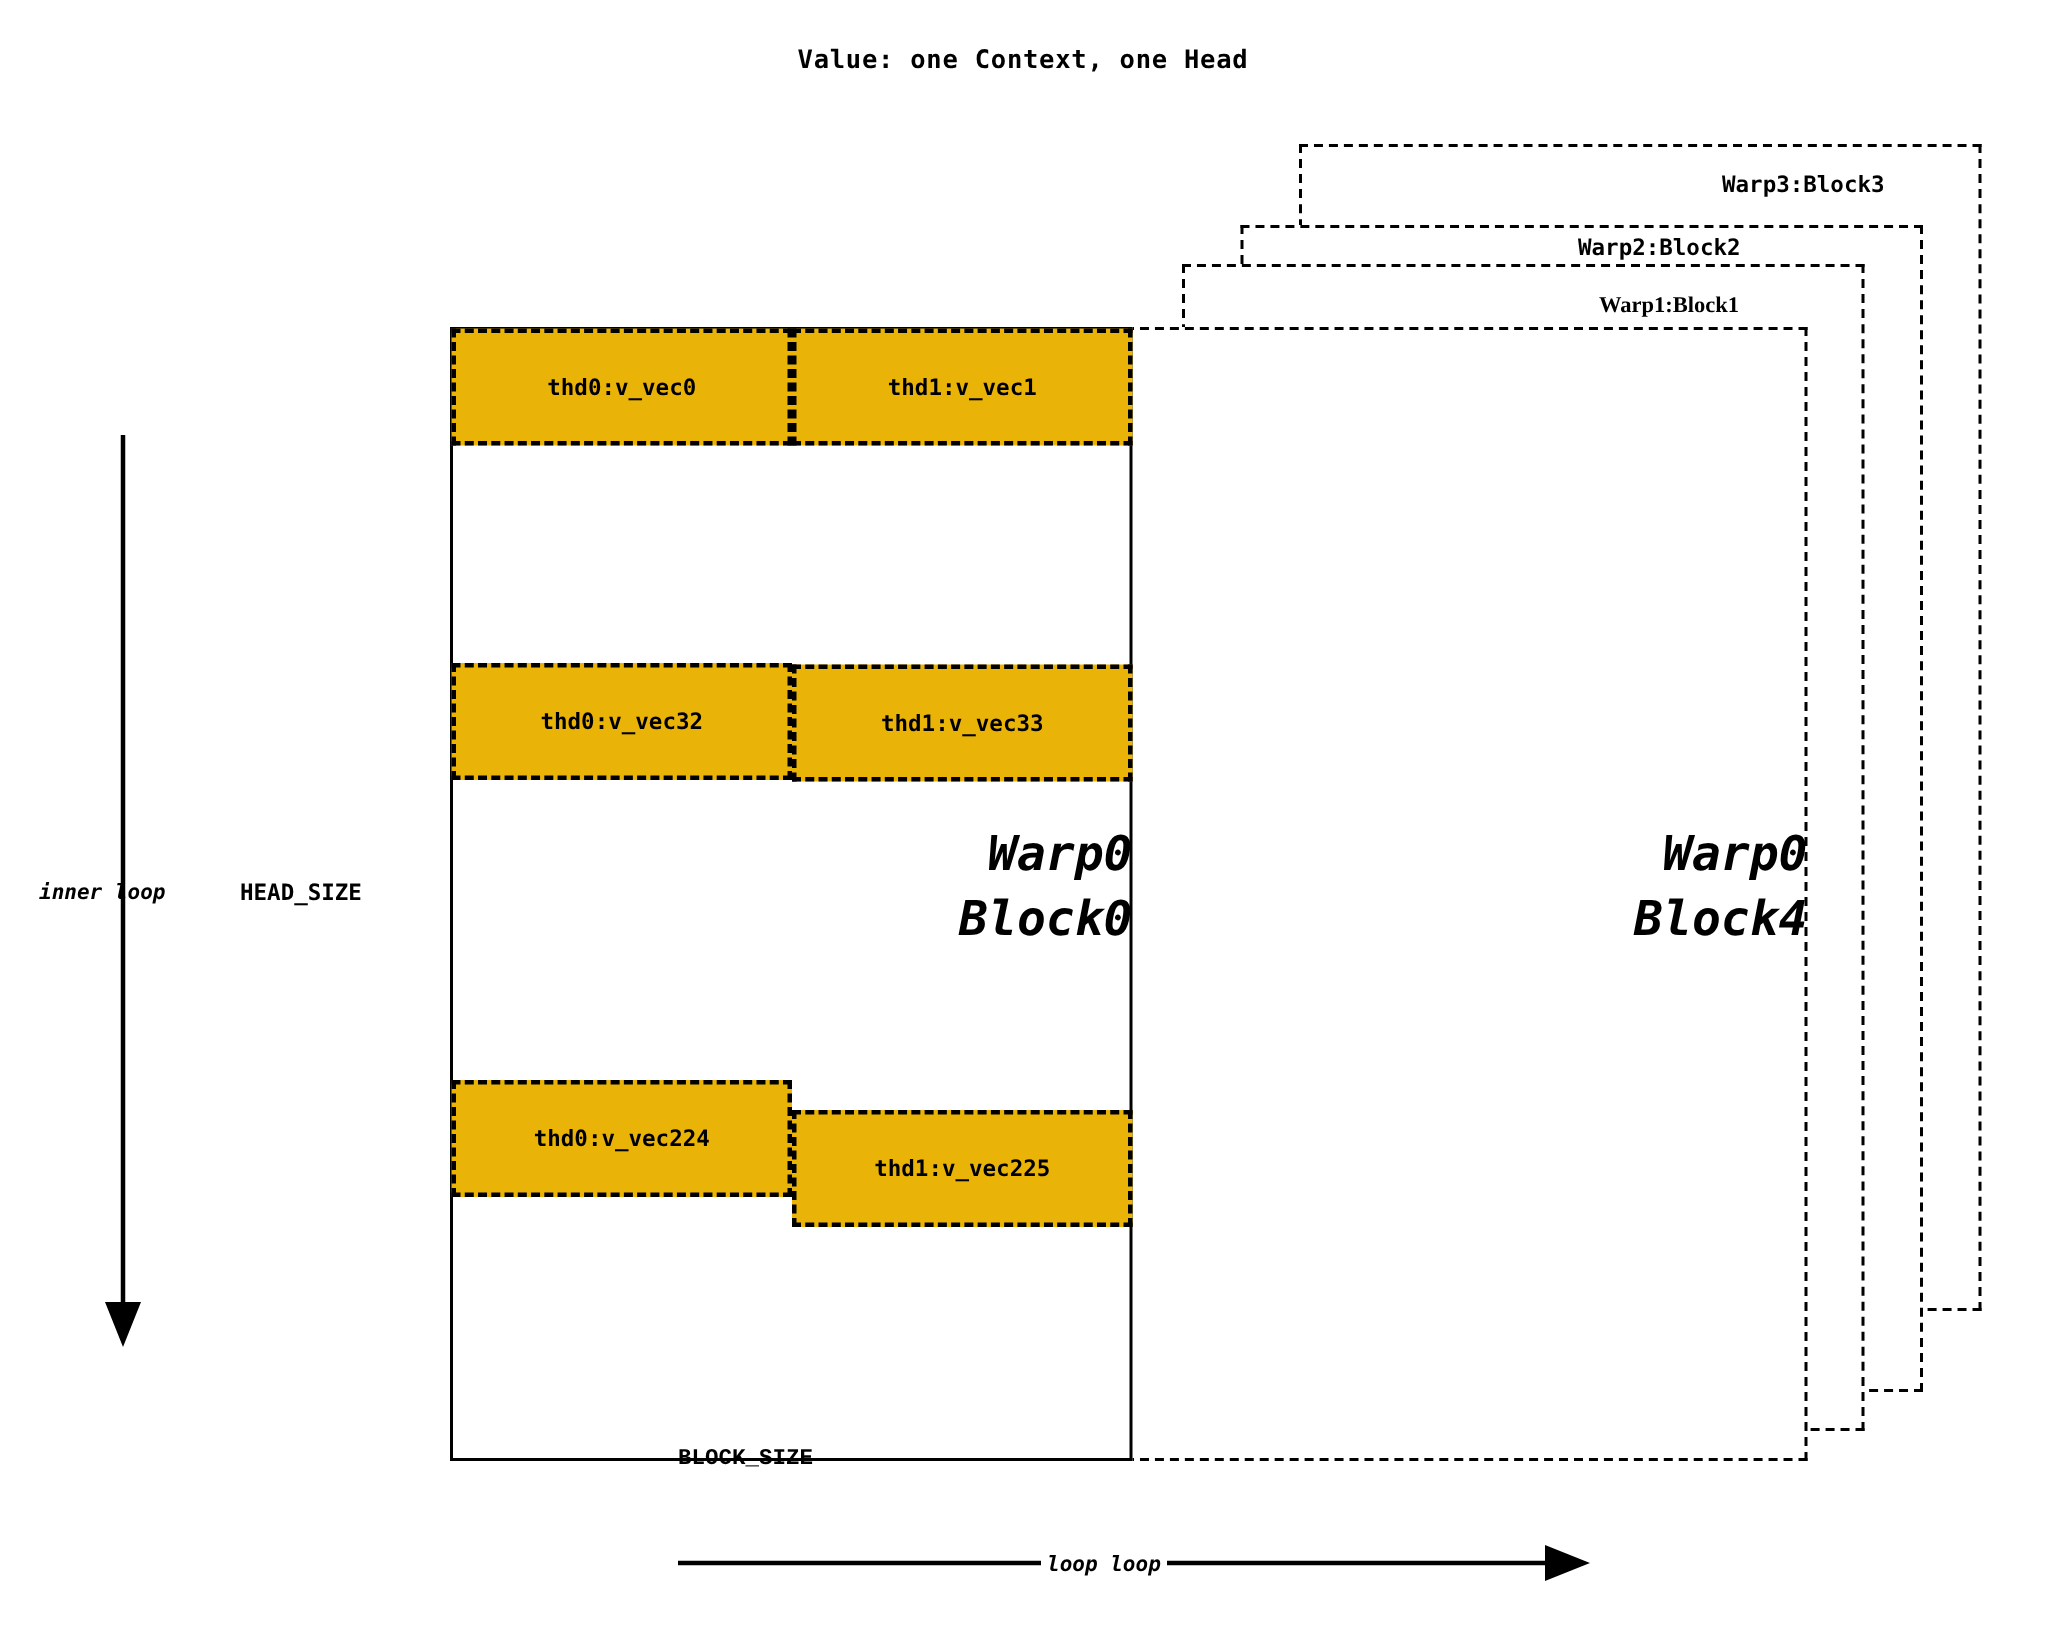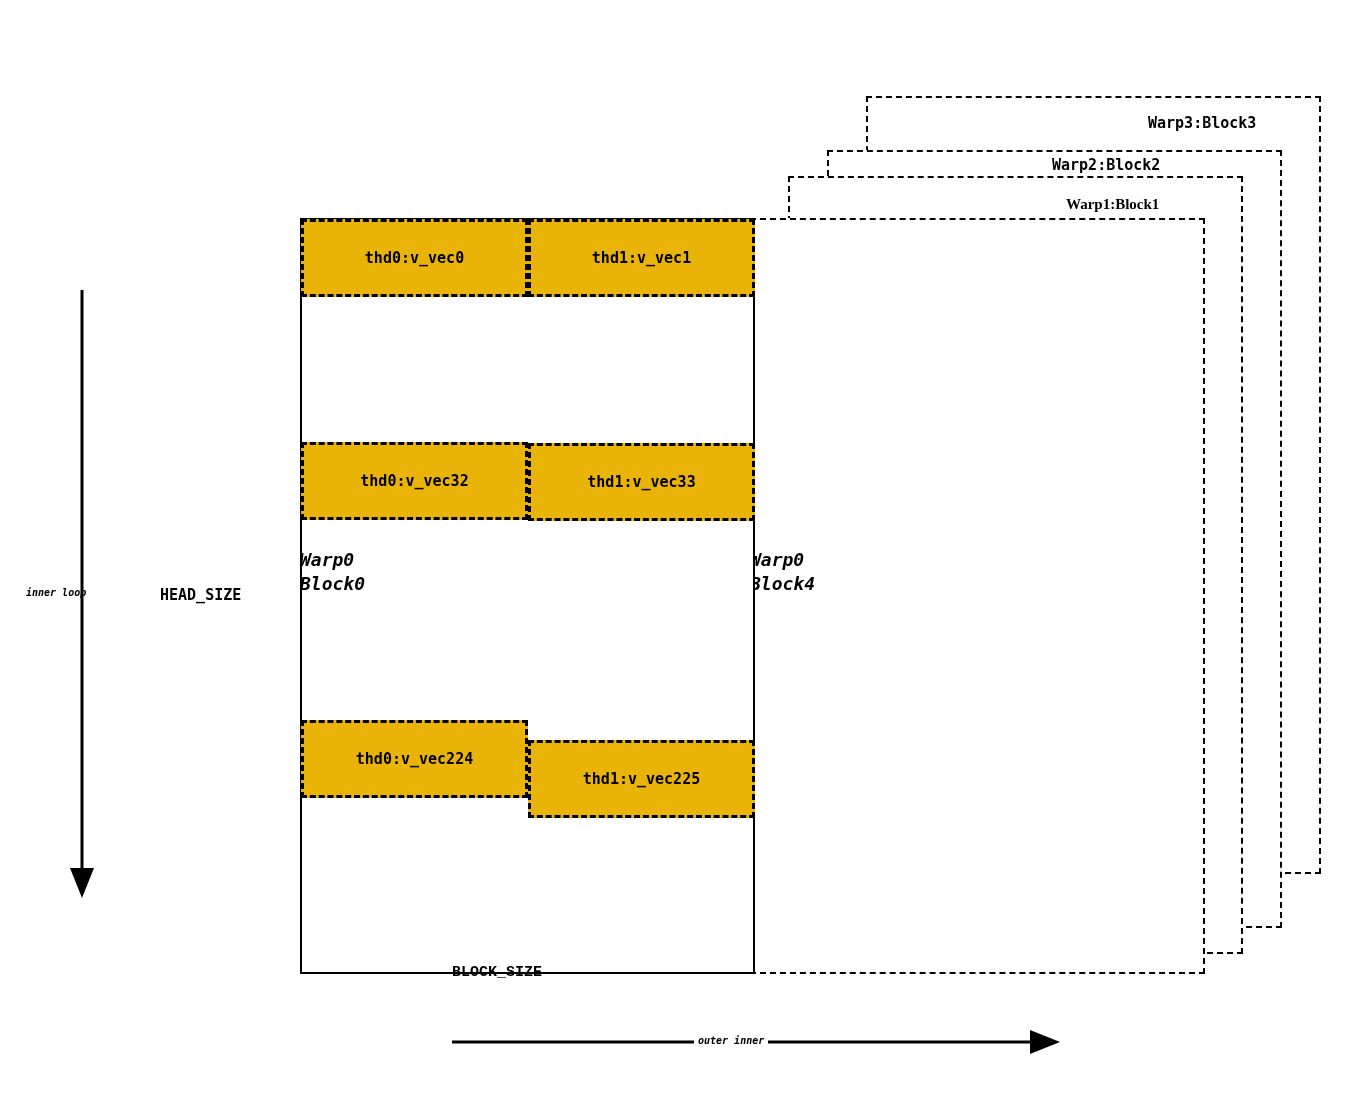--- a/index.html
+++ b/index.html
@@ -94,6 +94,7 @@
 
 <div id="canvas">
 
+  <div class="abs title">Value: one Context, one Head</div>
 
   <div class="abs stack-box" style="left:866px; top:96px; width:455px; height:778px;"></div>
   <div class="abs stack-label" style="left:1148px; top:114px;">Warp3:Block3</div>

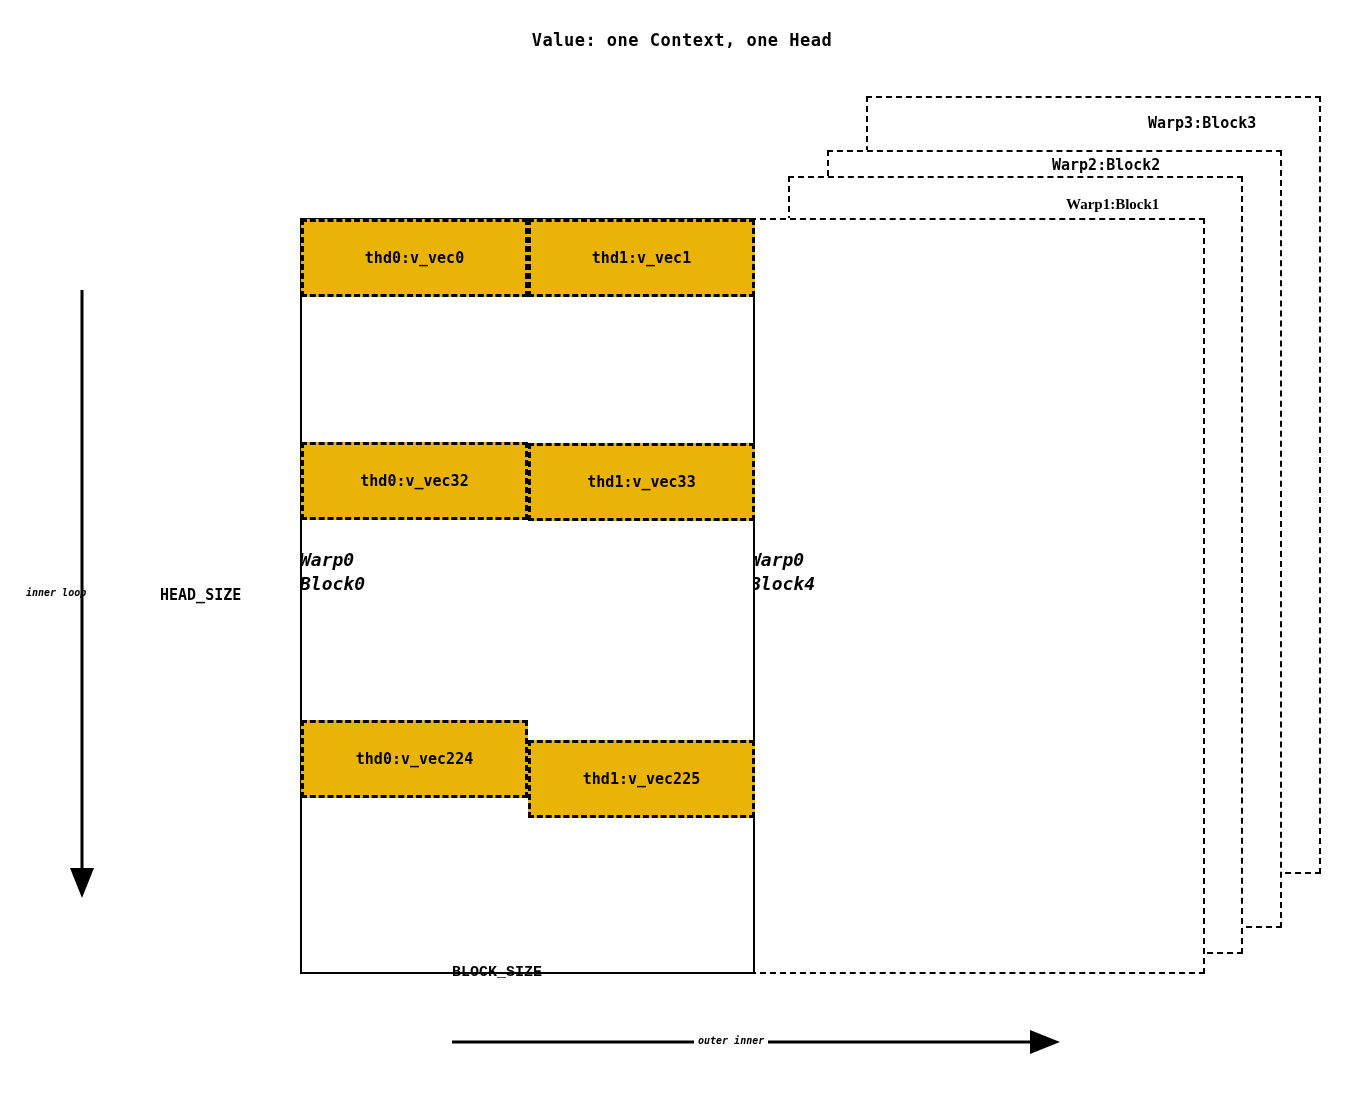--- a/index.html
+++ b/index.html
@@ -58,10 +58,10 @@
 
   .warp-label {
     font-family: "DejaVu Sans Mono", monospace;
-    font-size: 18px;
+    font-size: 32px;
     font-weight: bold;
     font-style: italic;
-    text-align: left;
+    text-align: right;
     line-height: 1.35;
     white-space: pre-line;
   }

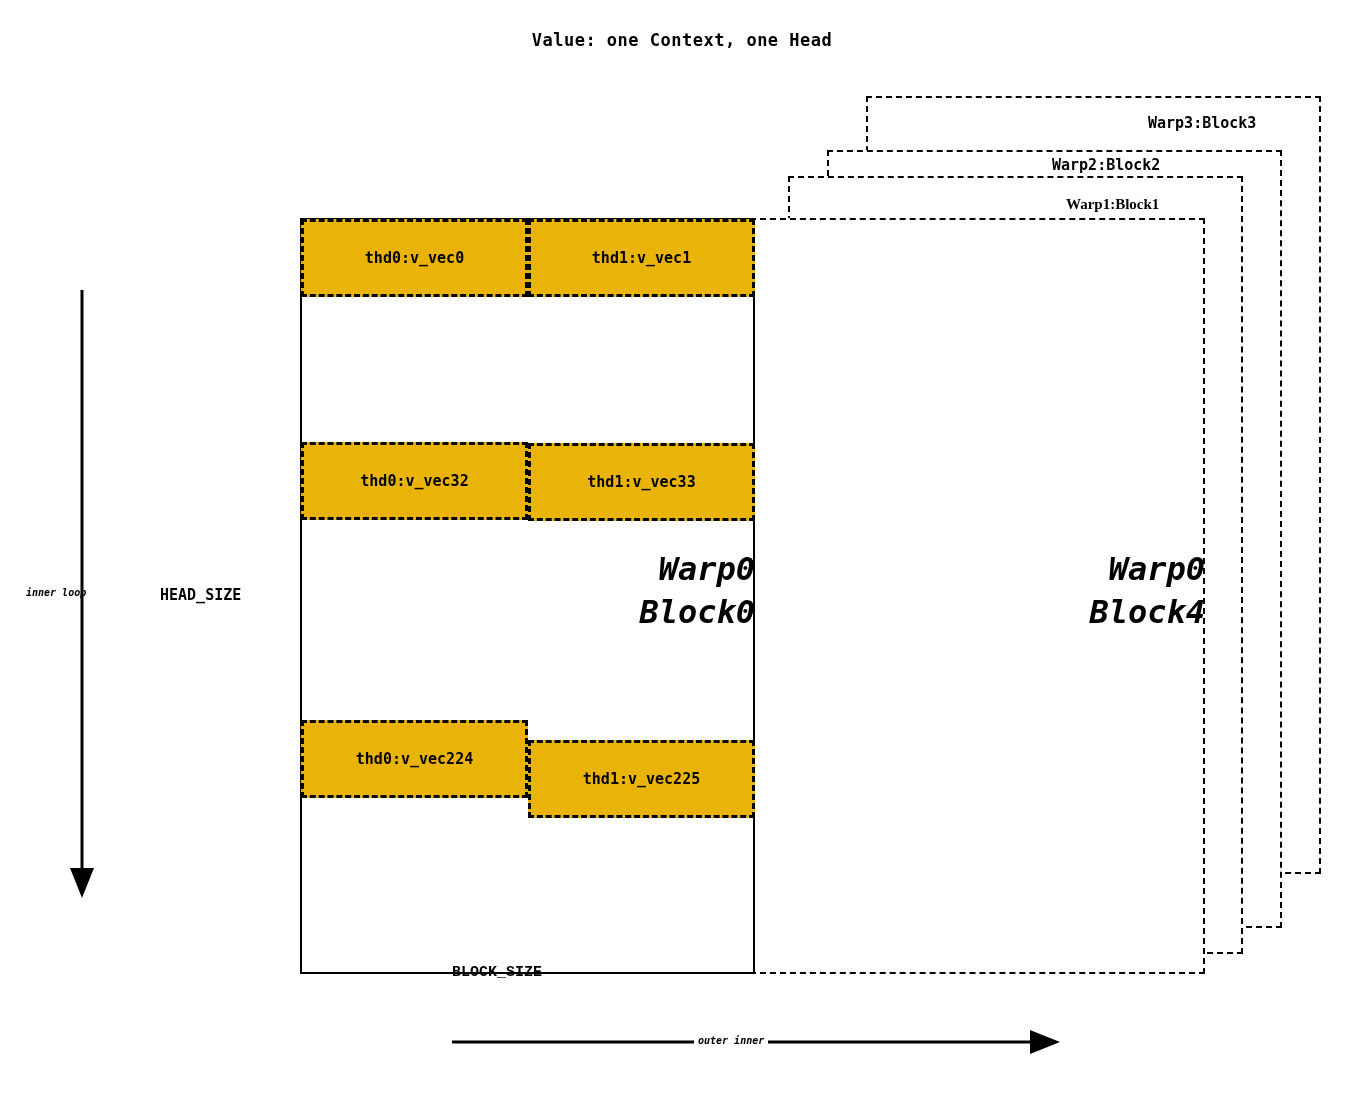--- a/index.html
+++ b/index.html
@@ -83,7 +83,7 @@
     white-space: nowrap;
   }
   .loop-label {
-    font-size: 10px;
+    font-size: 14px;
     font-weight: bold;
     font-style: italic;
     white-space: nowrap;

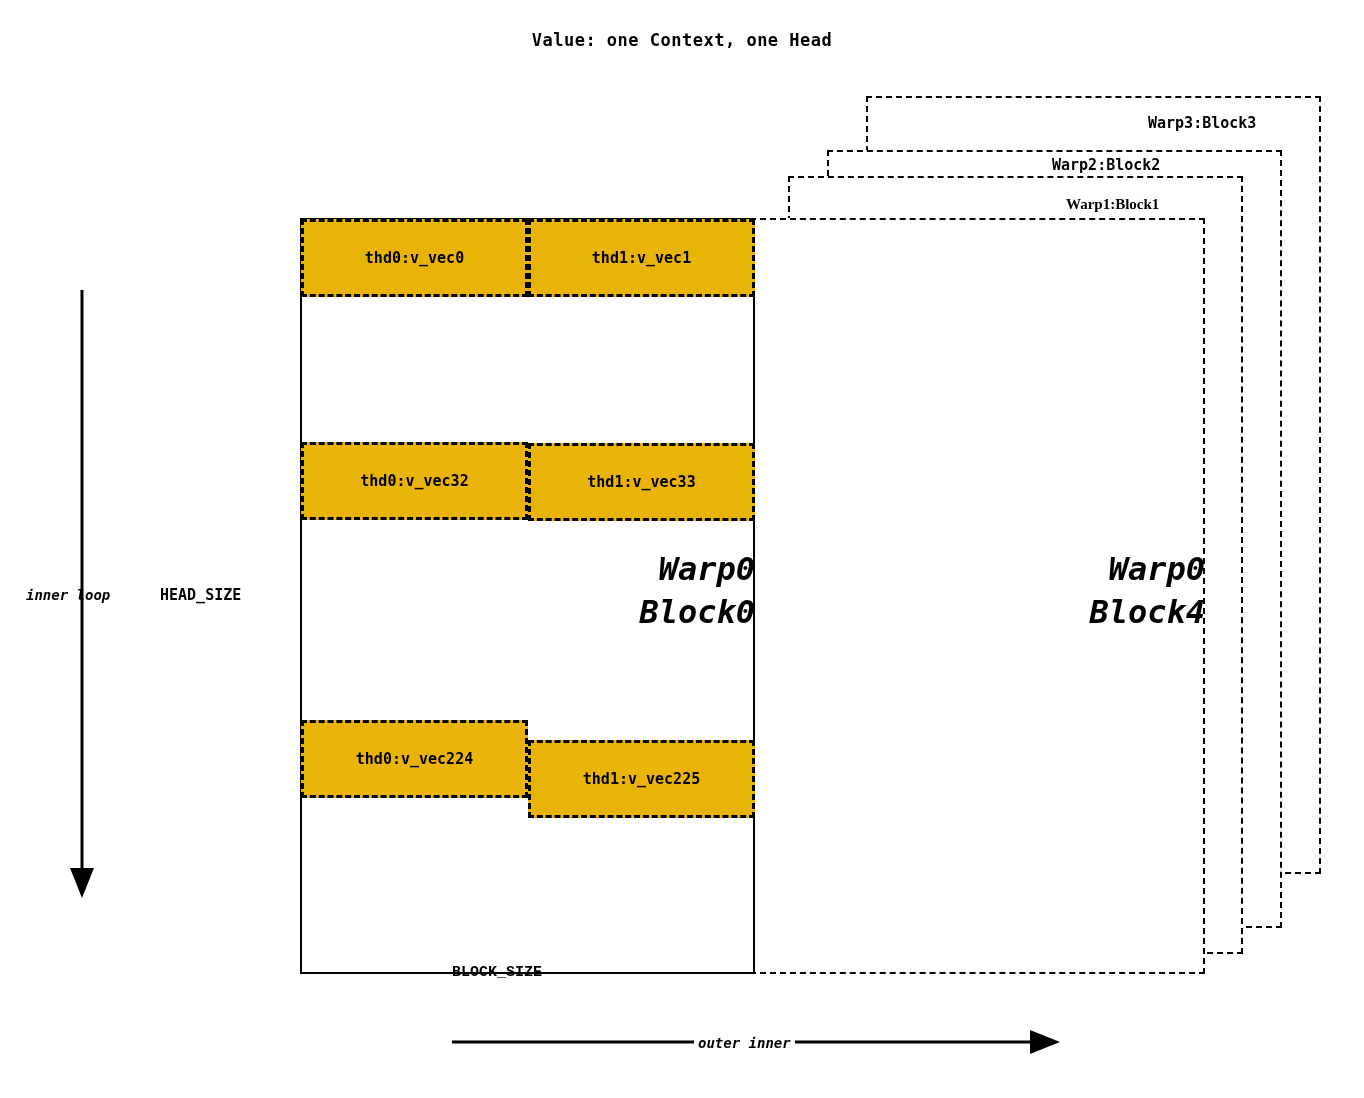--- a/index.html
+++ b/index.html
@@ -135,7 +135,7 @@
     <line x1="0" y1="20" x2="590" y2="20" stroke="#000000" stroke-width="3"></line>
     <polygon points="608,20 578,8 578,32" fill="#000000"></polygon>
   </svg>
-  <div class="abs loop-label" style="left:694px; top:1035px; background:#ffffff; padding:0 4px;">outer inner</div>
+  <div class="abs loop-label" style="left:694px; top:1035px; background:#ffffff; padding:0 4px;">loop loop</div>
 
 </div>
 

